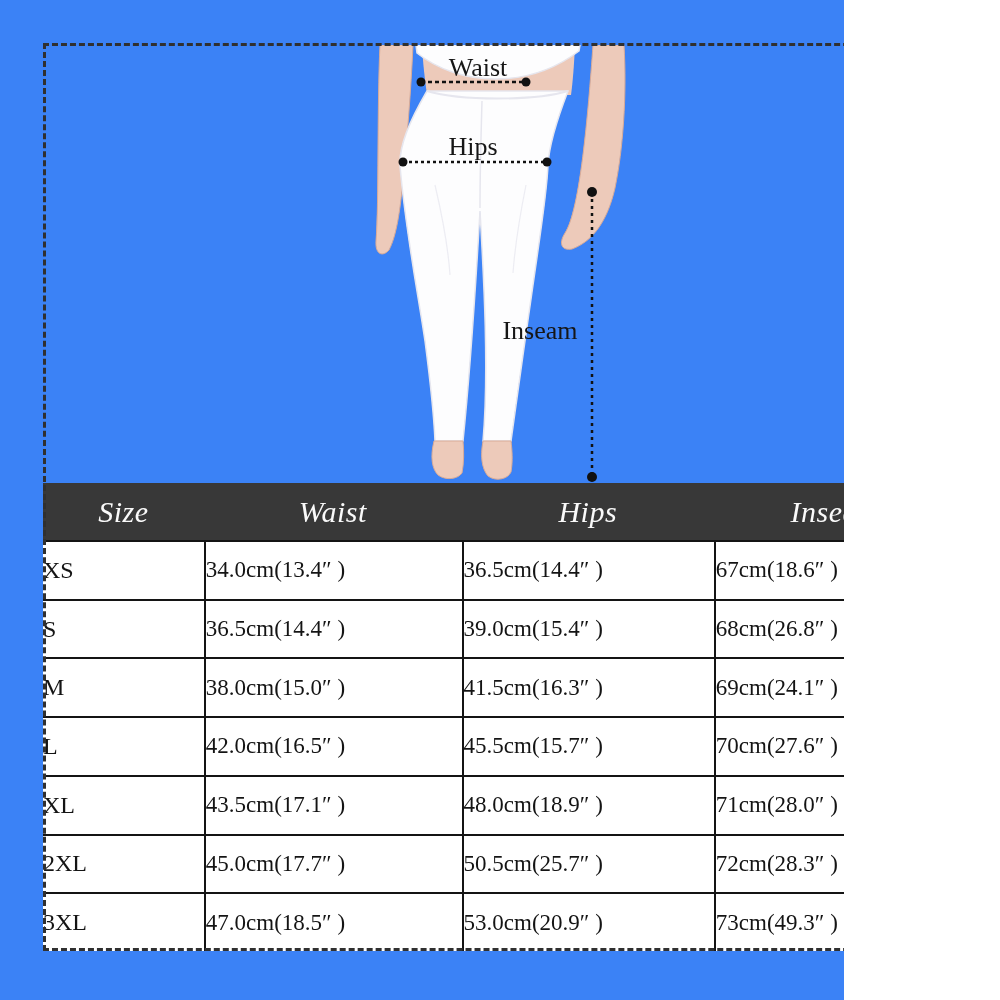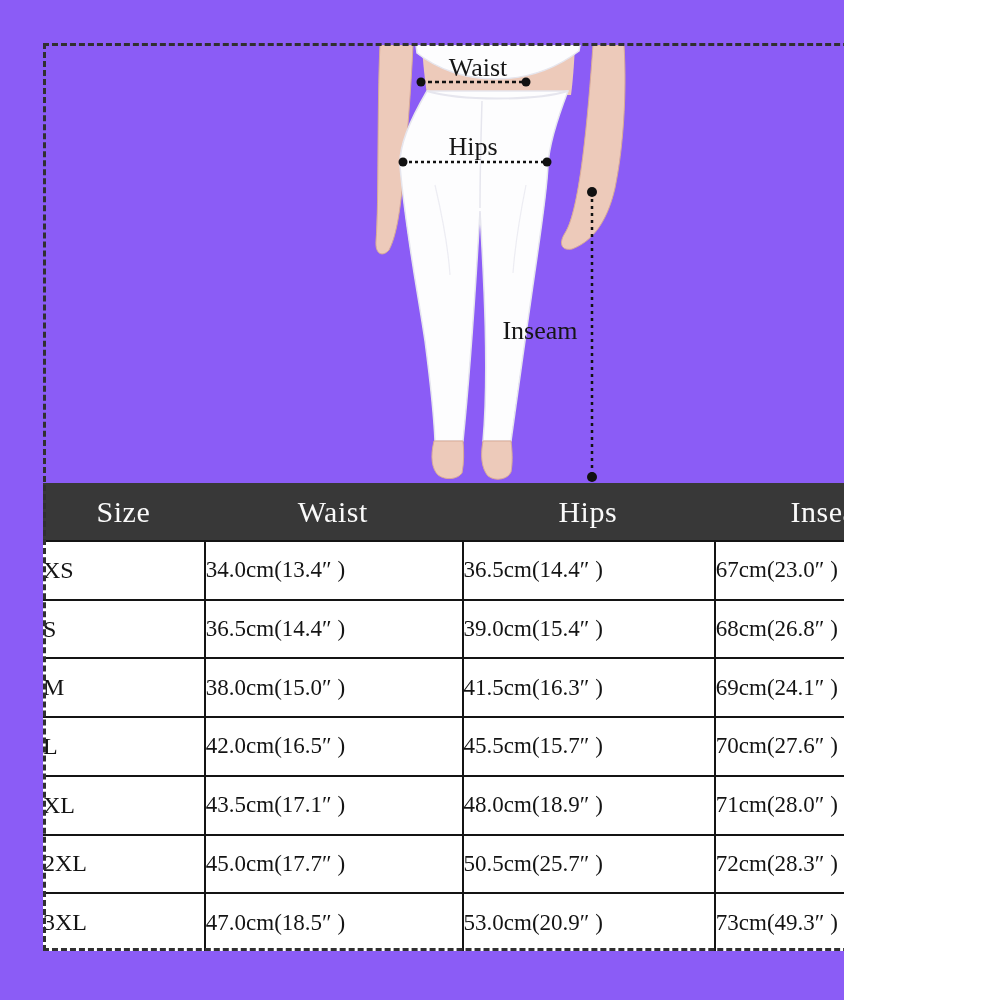--- a/index.html
+++ b/index.html
@@ -10,7 +10,7 @@
   *{margin:0;padding:0;box-sizing:border-box;}
   html,body{background:#fff;}
   body{font-family:"Liberation Serif","DejaVu Serif",serif;color:var(--body-text);}
-  .canvas{position:relative;width:844px;height:1000px;background:#8b5cf6;overflow:hidden;padding-left:36px;}
+  .canvas{position:relative;width:844px;height:1000px;background:#3b82f6;overflow:hidden;padding-left:36px;}
 
   .dashed-frame{position:absolute;left:43px;top:43px;width:914px;height:908px;
     border:3px dashed var(--frame);pointer-events:none;z-index:5;}

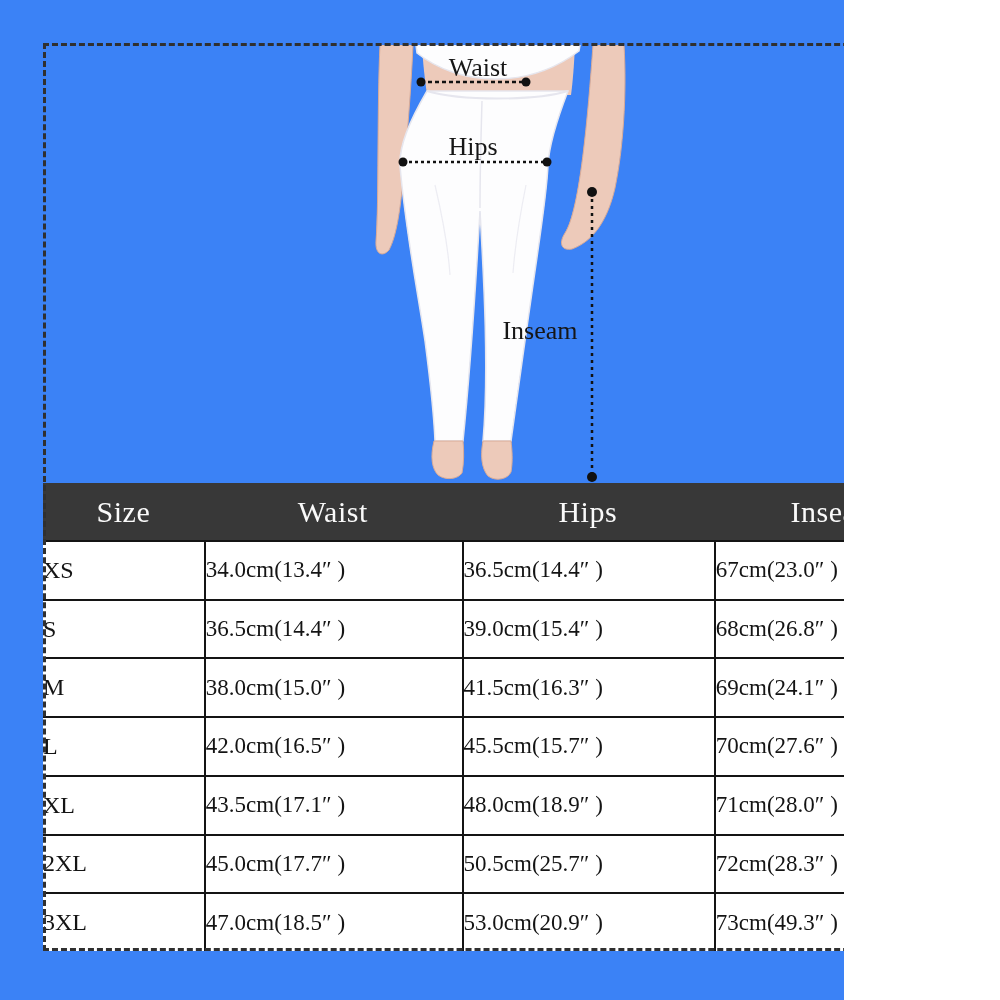--- a/index.html
+++ b/index.html
@@ -27,7 +27,7 @@
   table.size-chart{position:absolute;left:43px;top:483px;width:914px;height:468px;
     border-collapse:separate;border-spacing:0;table-layout:fixed;z-index:3;background:#fff;}
   .size-chart th{background:var(--header-bg);color:var(--header-text);
-    font-weight:normal;font-size:30px;height:57px;border:none;letter-spacing:0.5px;}
+    font-weight:normal;font-size:30px;height:57px;border:none;letter-spacing:0.5px;font-style:italic;}
   .size-chart td{font-size:23px;text-align:left;vertical-align:middle;
     border-top:2px solid var(--grid);border-left:2px solid var(--grid);background:#fff;}
   .size-chart td:first-child{border-left:none;font-size:24px;}

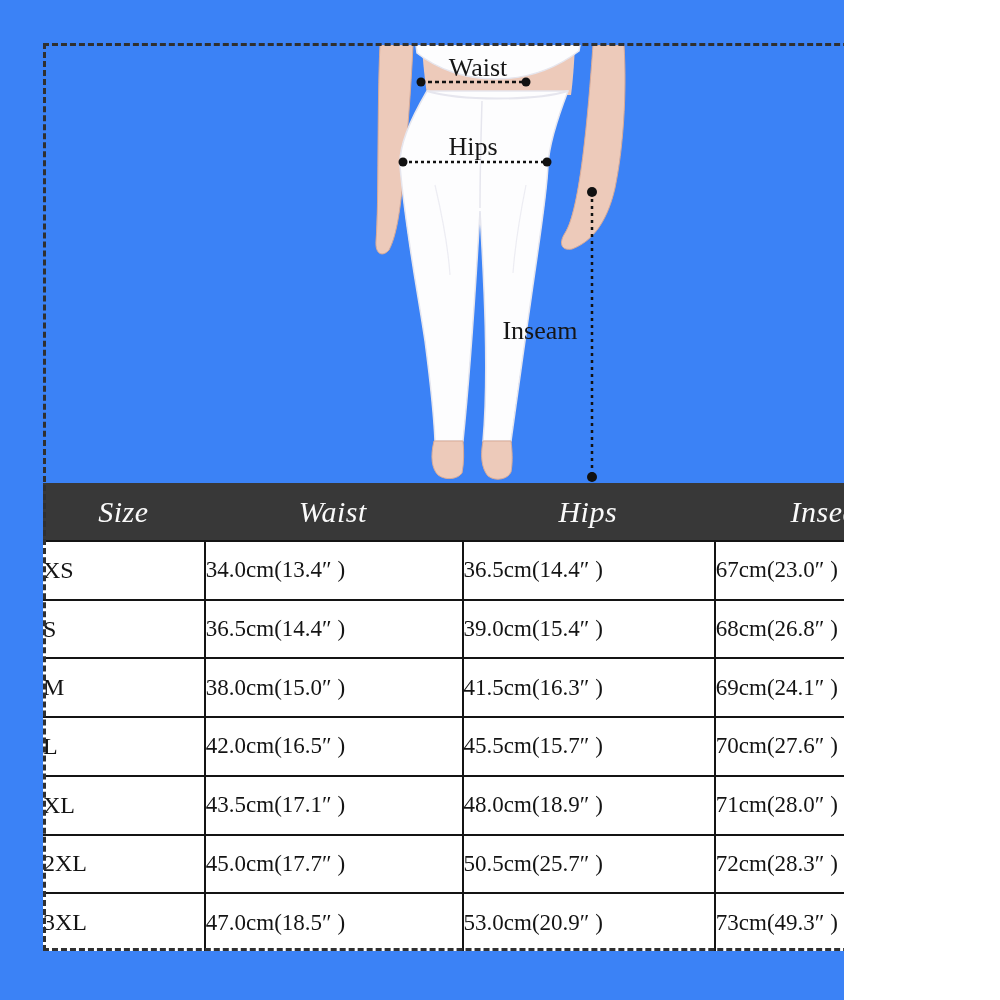--- a/index.html
+++ b/index.html
@@ -103,7 +103,7 @@
         <td>XS</td>
         <td>34.0cm(13.4″ )</td>
         <td>36.5cm(14.4″ )</td>
-        <td>67cm(23.0″ )</td>
+        <td>67cm(18.6″ )</td>
       </tr>
       <tr>
         <td>S</td>

